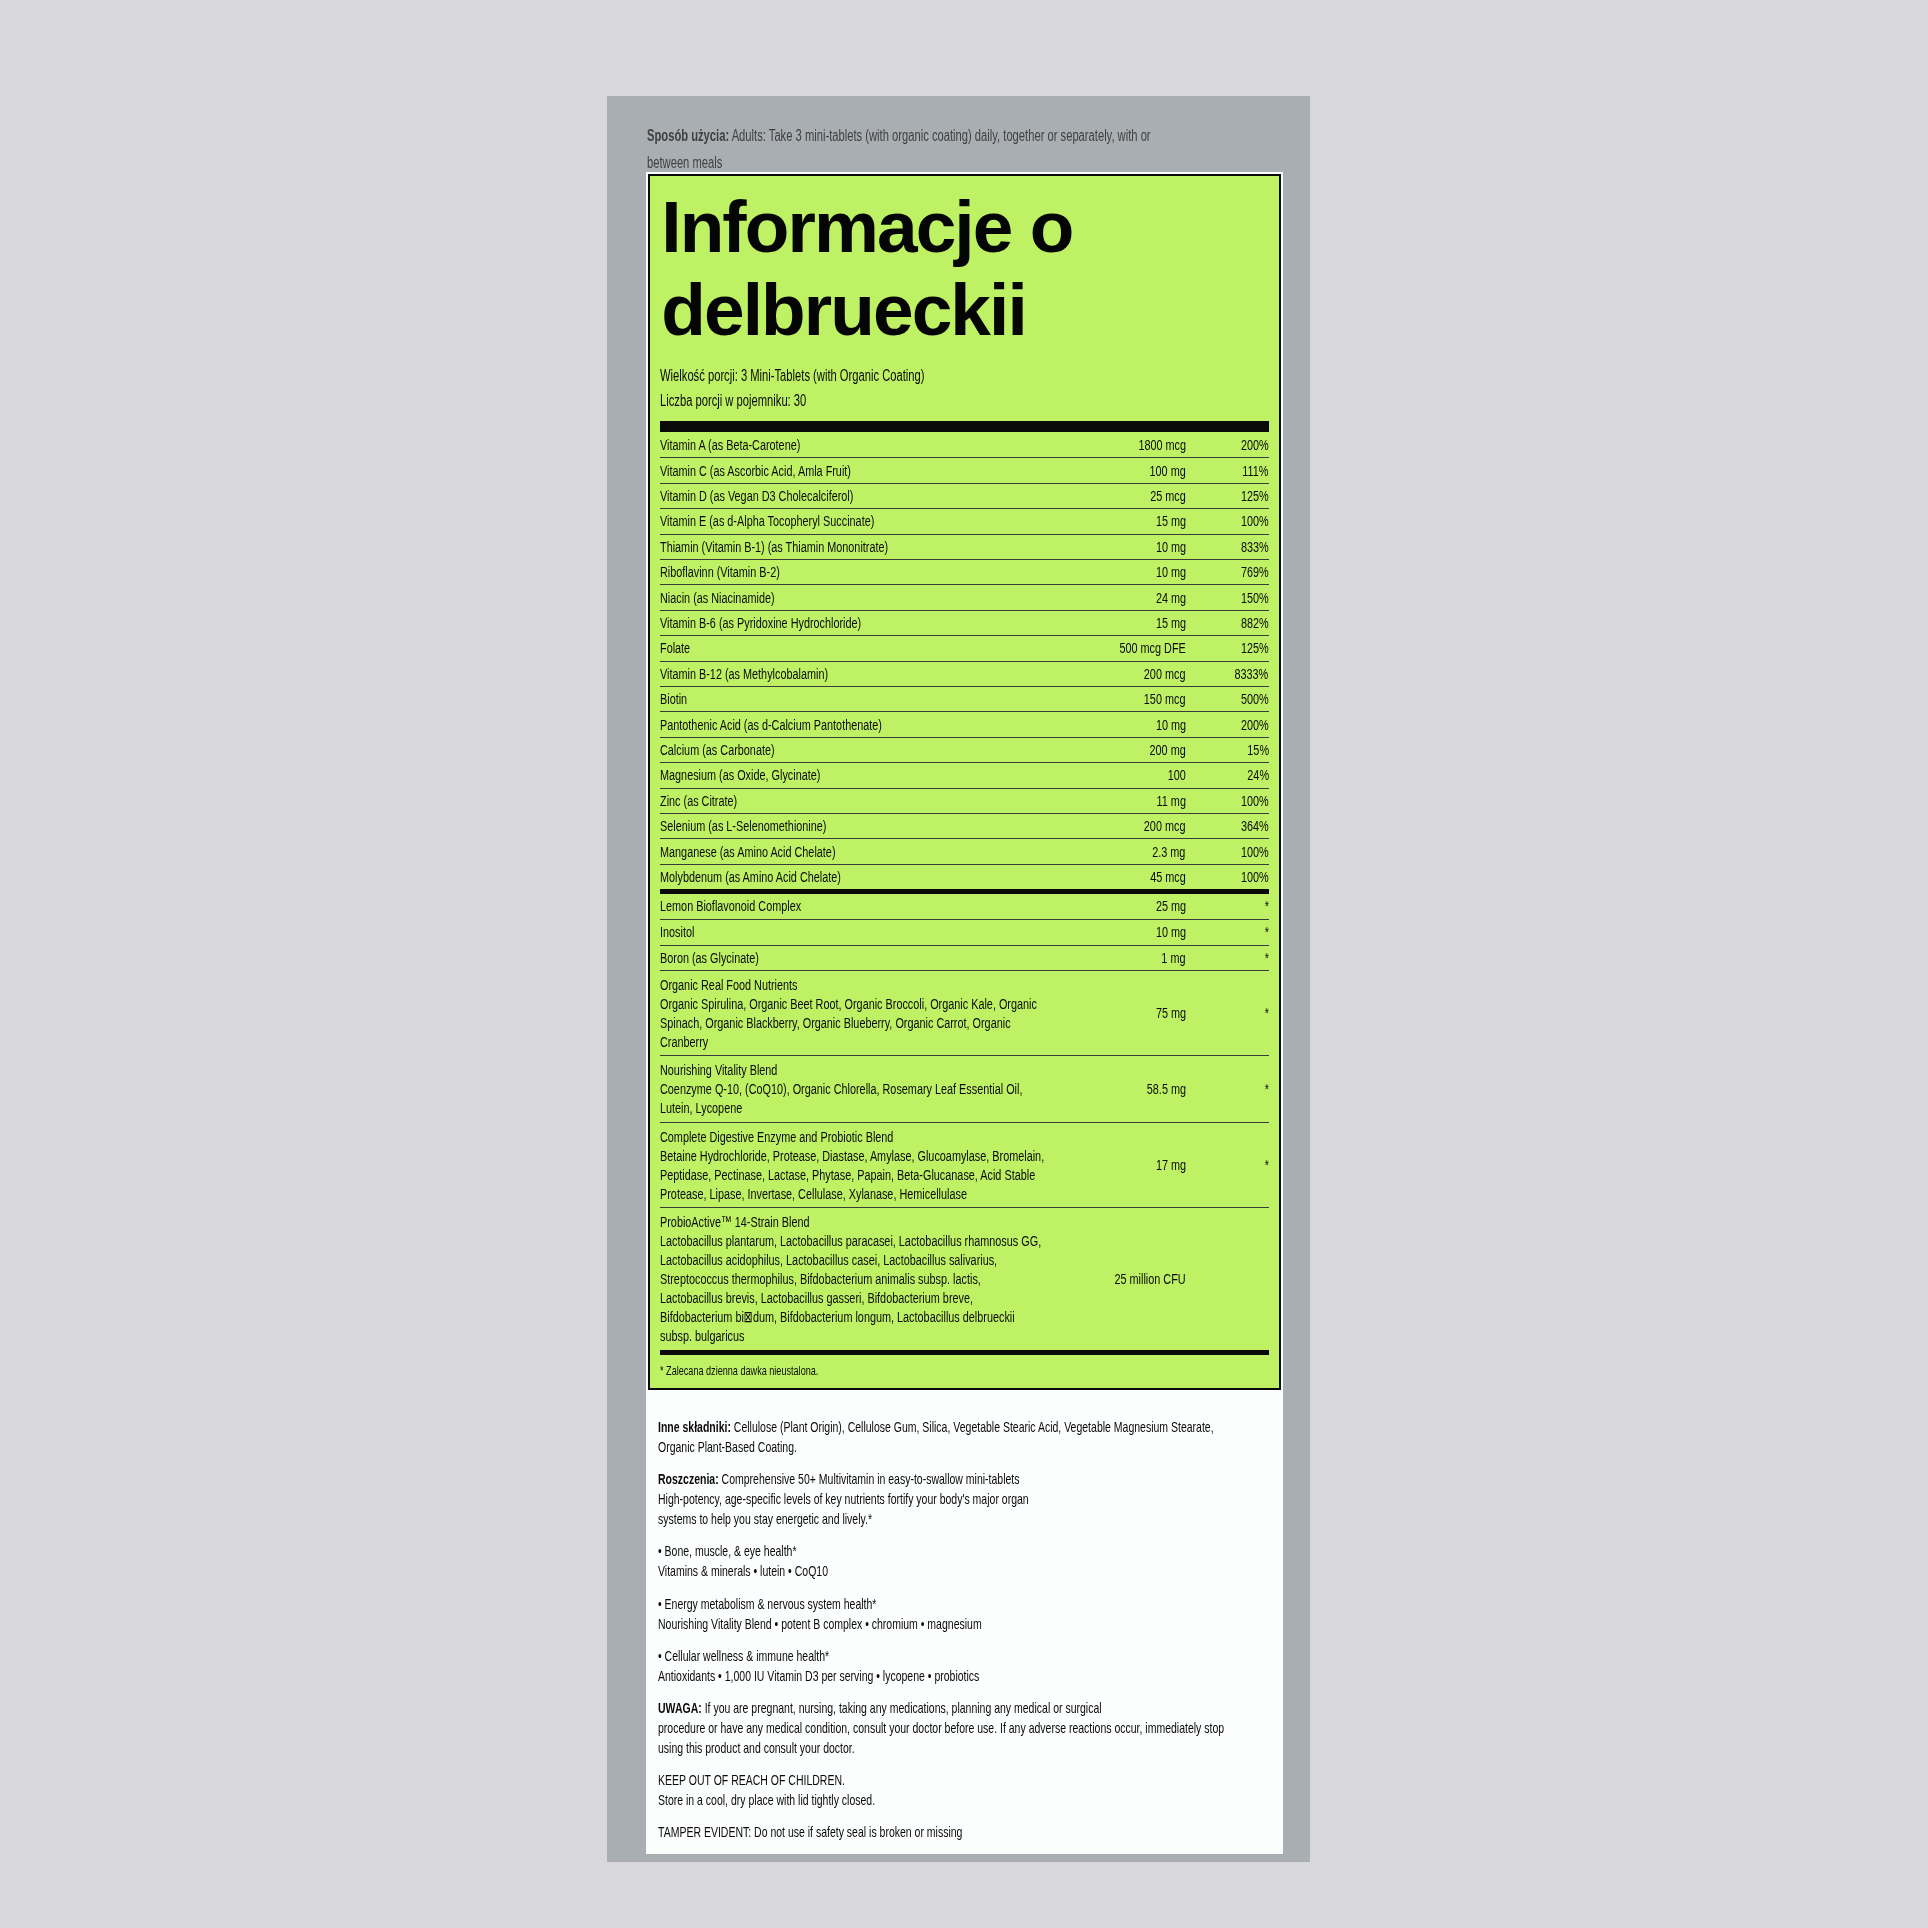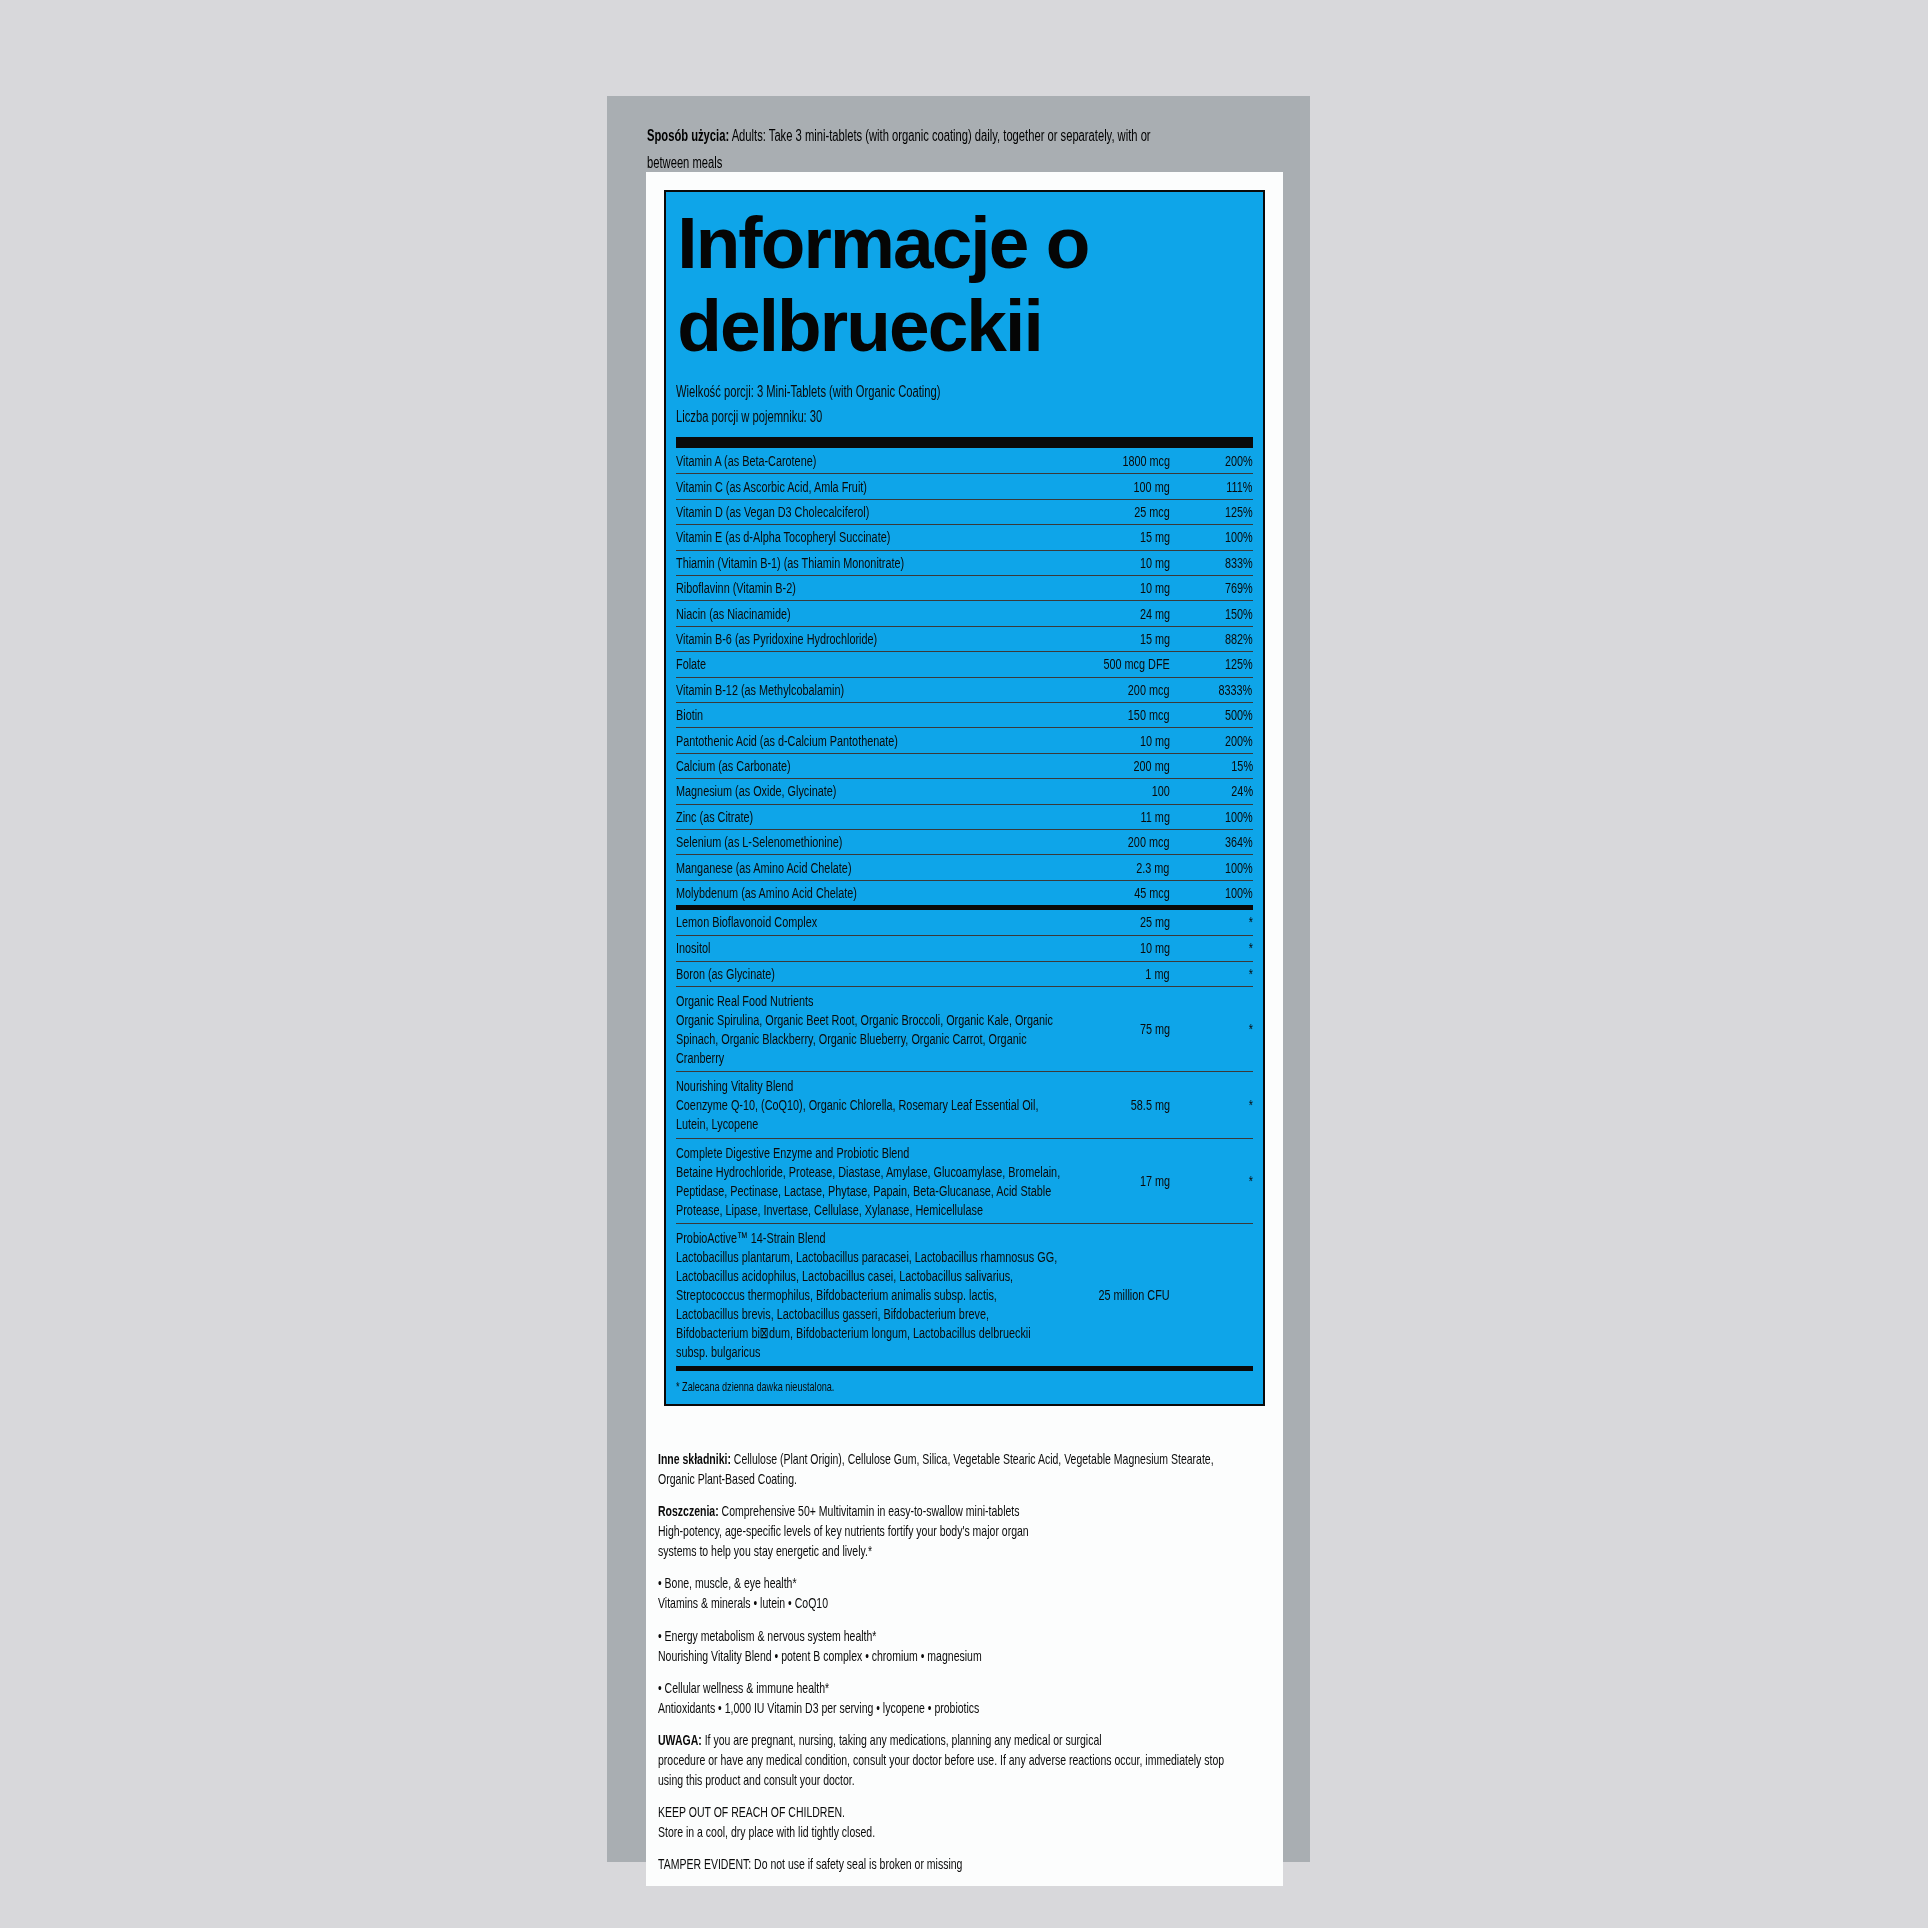--- a/index.html
+++ b/index.html
@@ -20,7 +20,7 @@
 
   .usage{
     position:absolute;left:40px;top:26px;width:650px;
-    font-size:16px;line-height:27px;color:#000000;
+    font-size:16px;line-height:27px;color:#404040;
   }
   .usage b{font-weight:bold;}
 

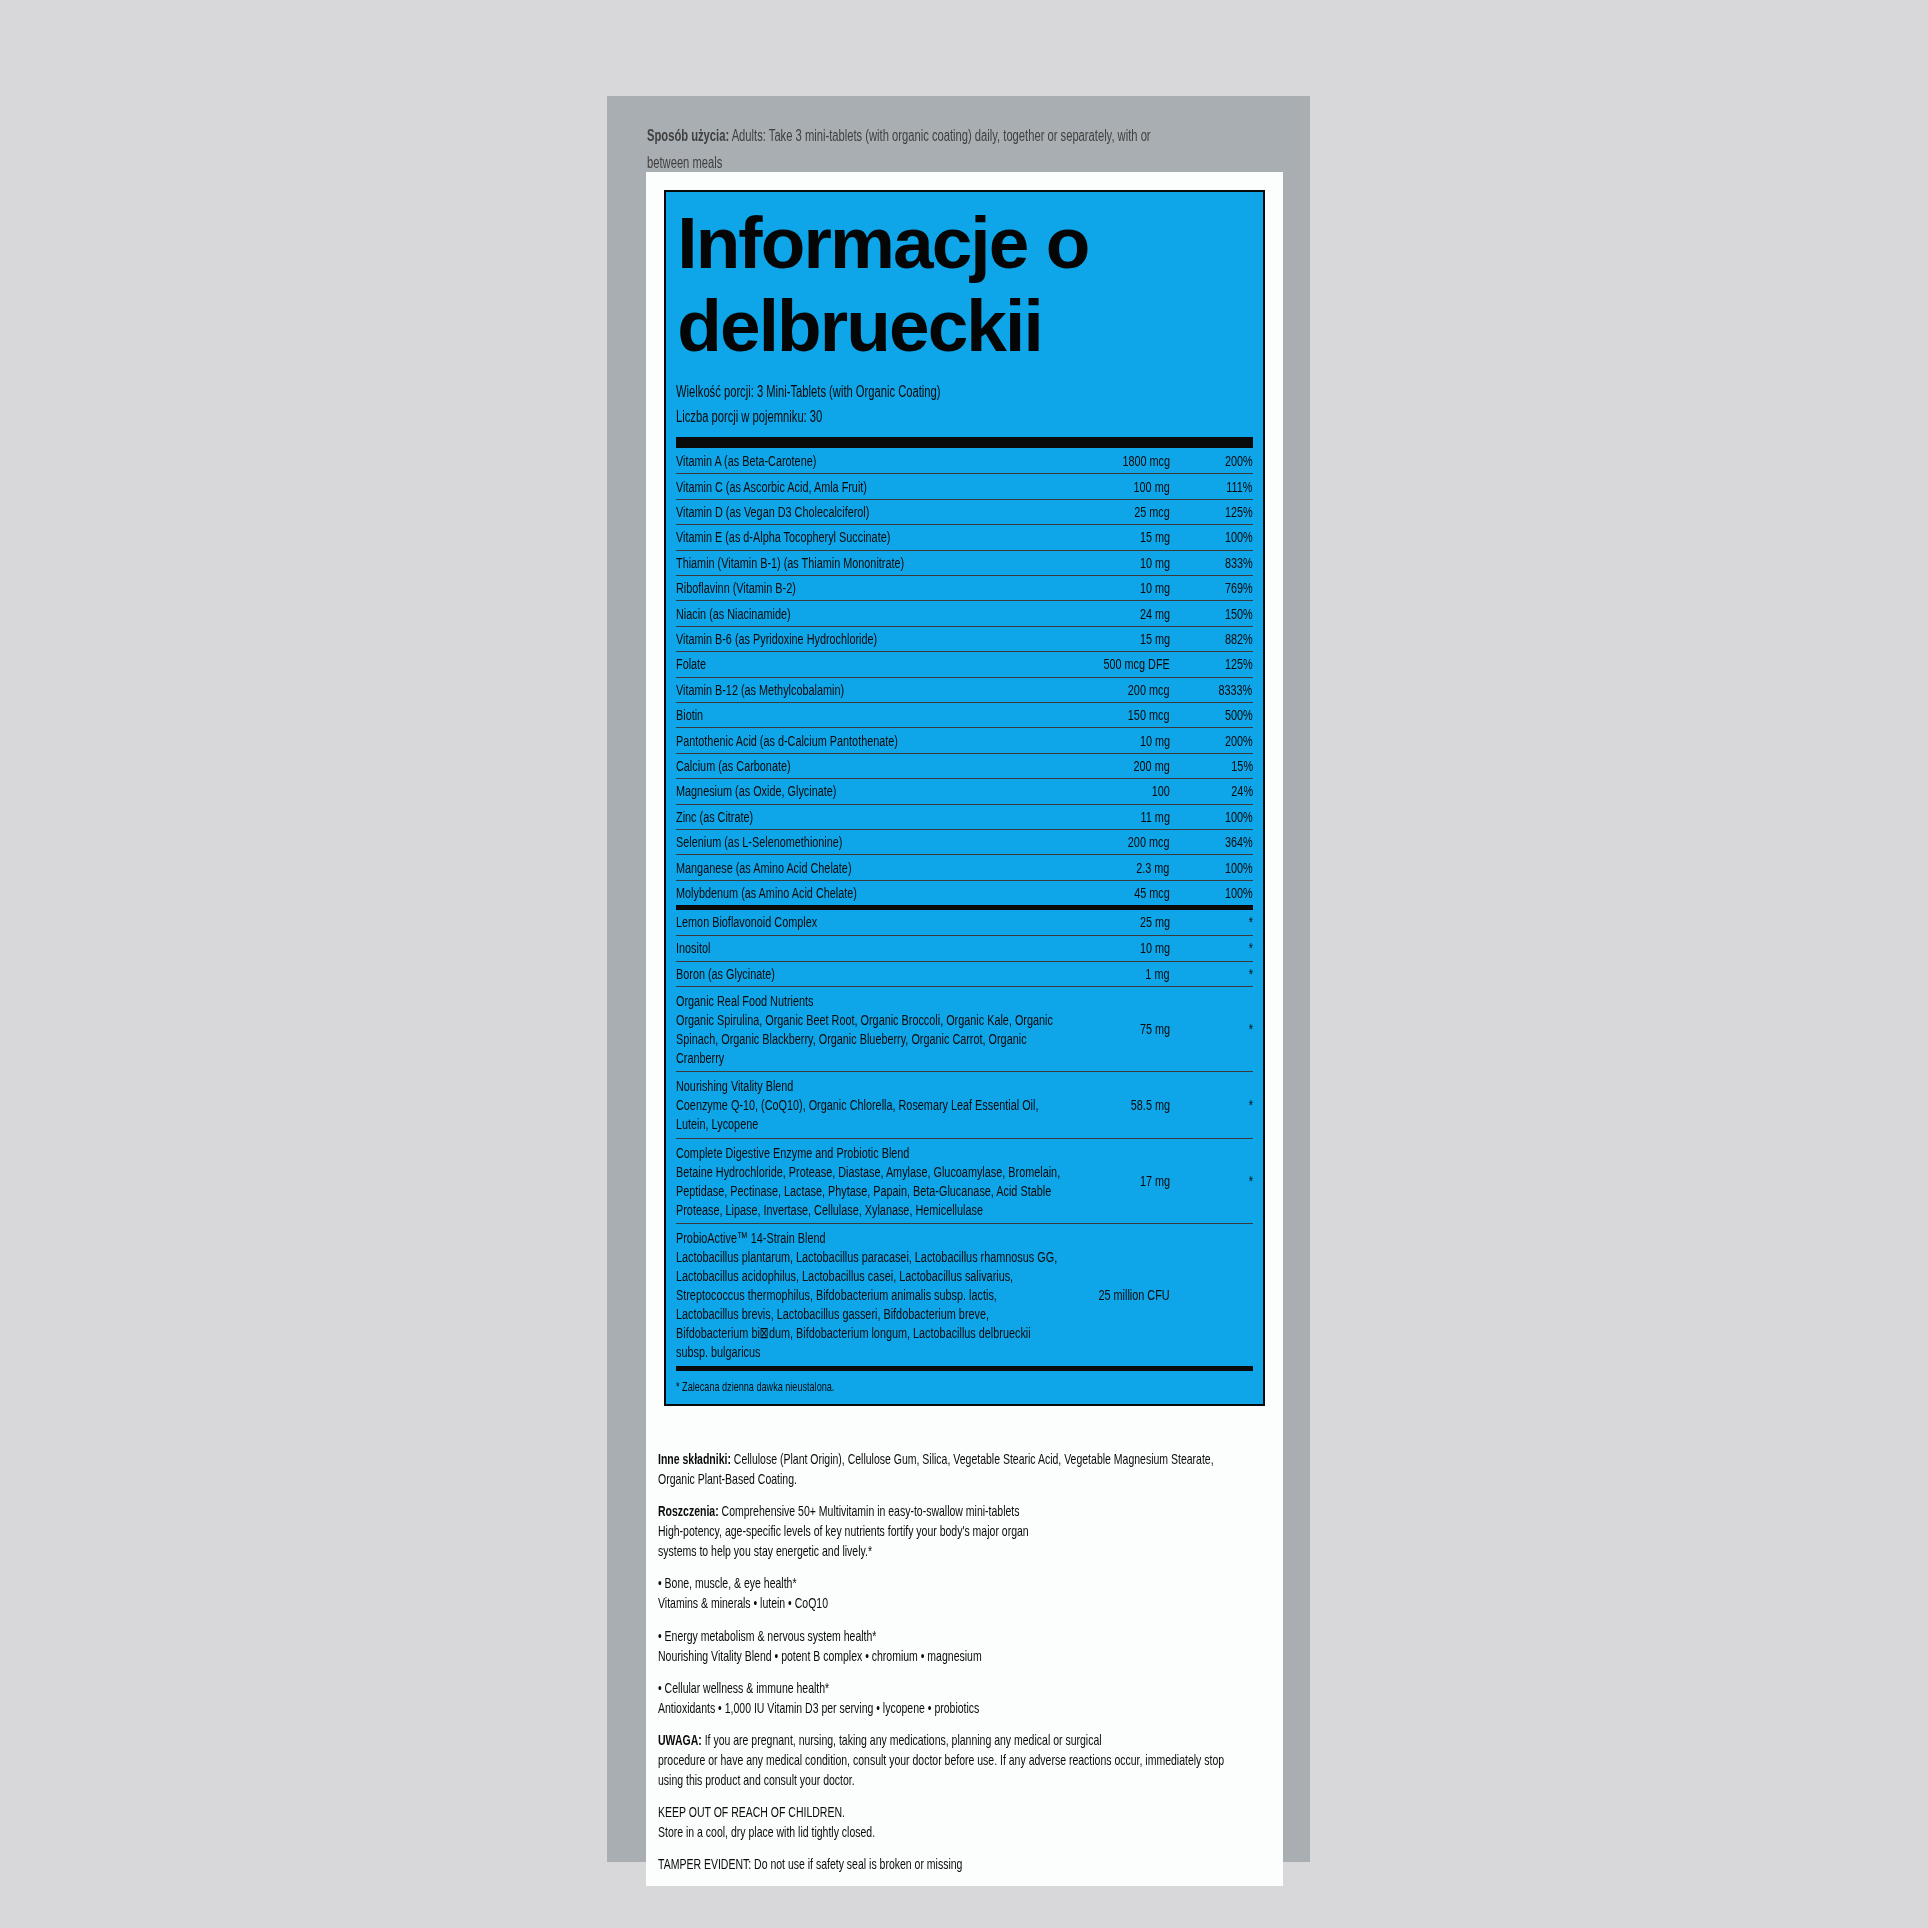--- a/index.html
+++ b/index.html
@@ -29,8 +29,8 @@
     background:#fcfdfd;box-sizing:border-box;
   }
   .facts{
-    margin:18px;border:2.8px solid #0a0a0a;padding:0 10.4px 0 10.4px;
-    box-sizing:border-box;background:#0ea5e9;
+    margin:2px;border:2.8px solid #0a0a0a;padding:0 10.4px 0 10.4px;
+    box-sizing:border-box;background:#bef264;
   }
   .title{
     margin:9.4px 0 0 0.9px;font-size:73px;line-height:83px;font-weight:bold;

